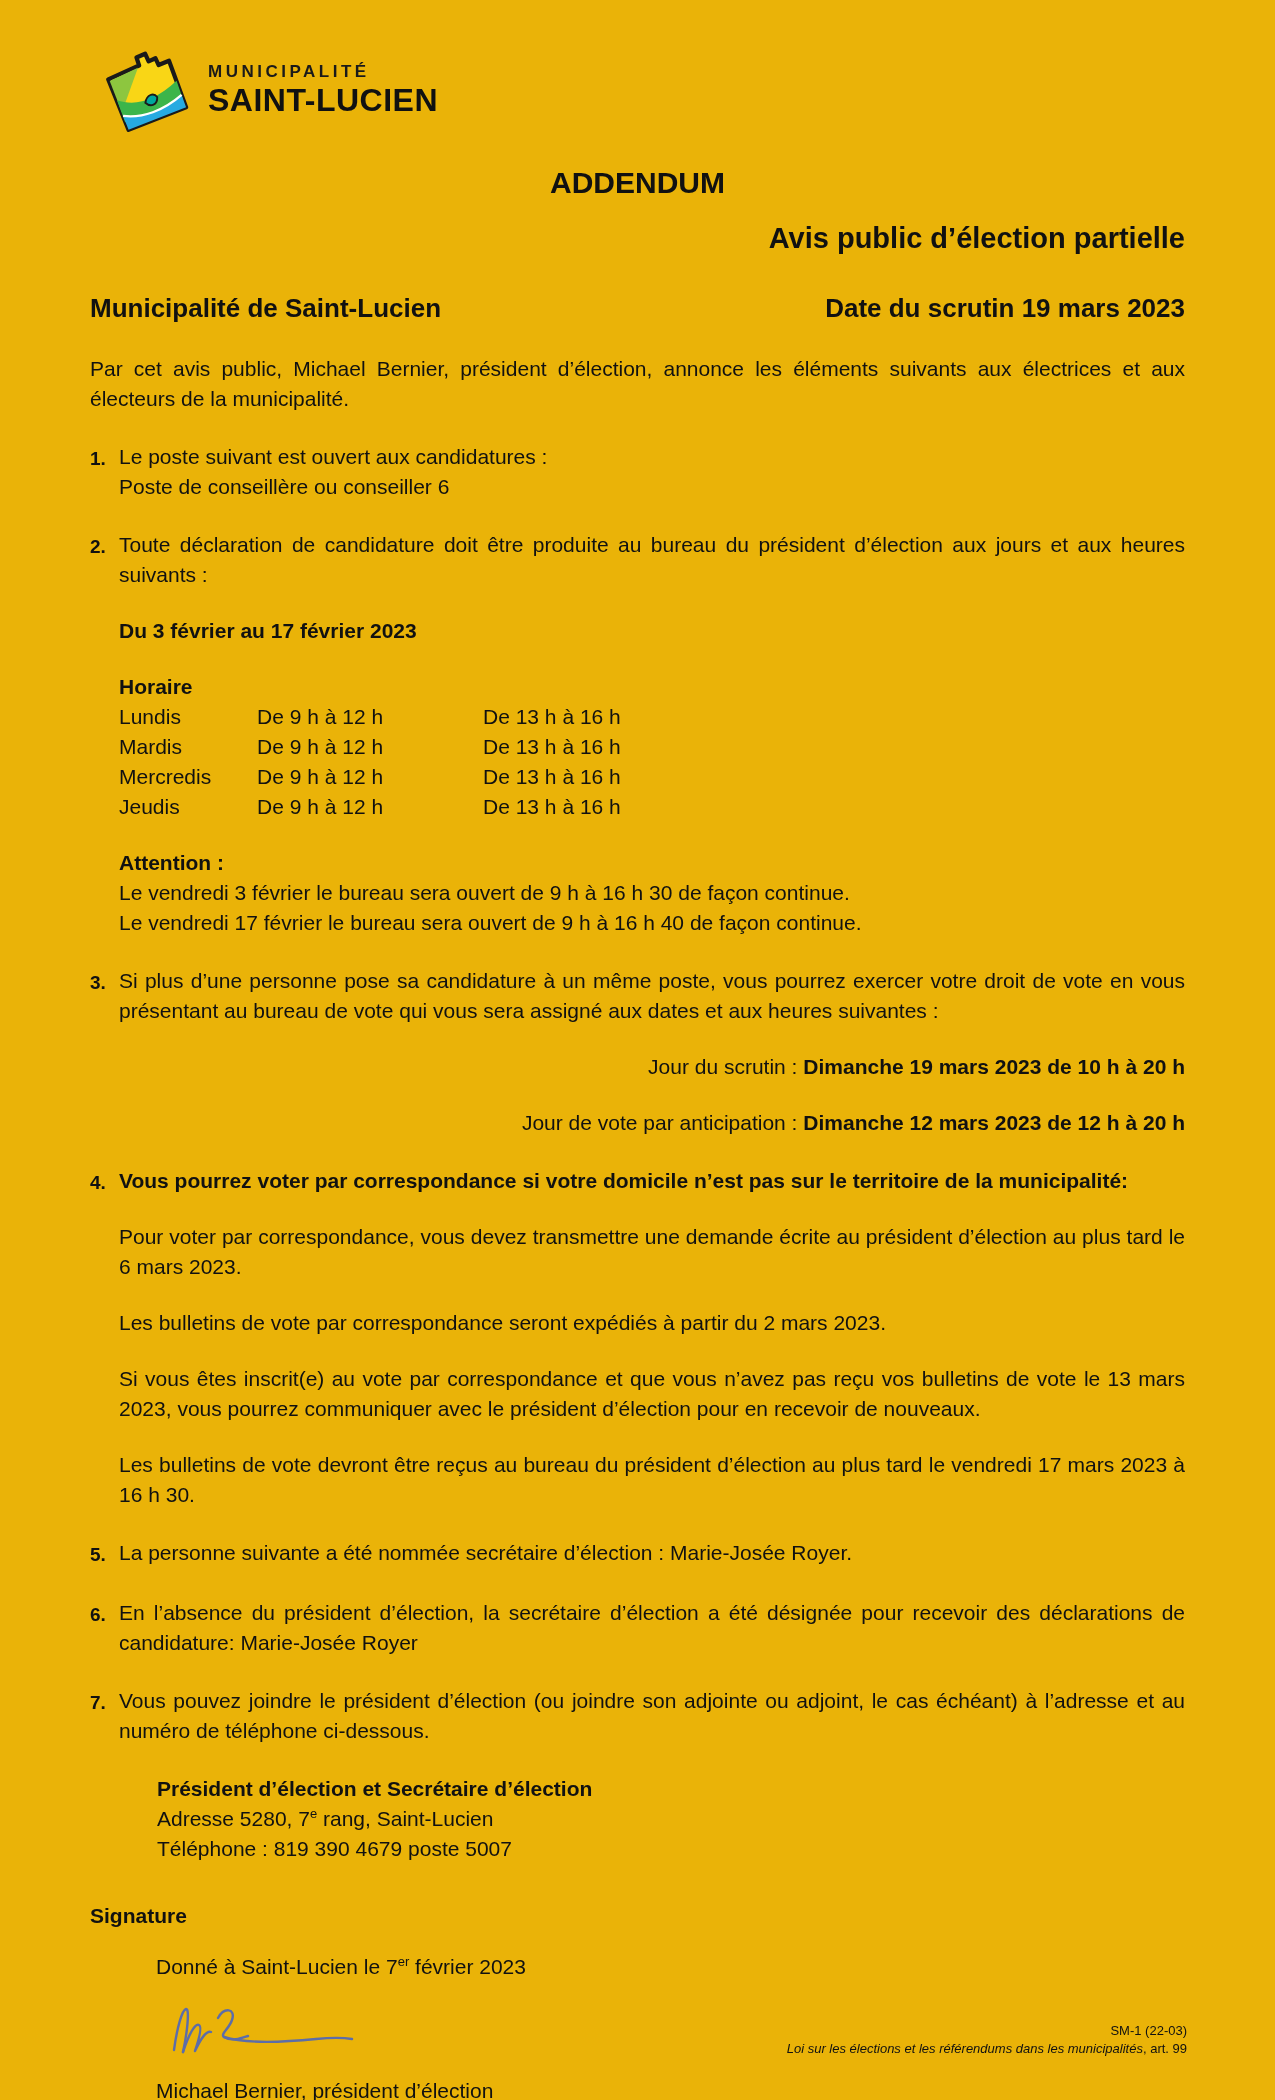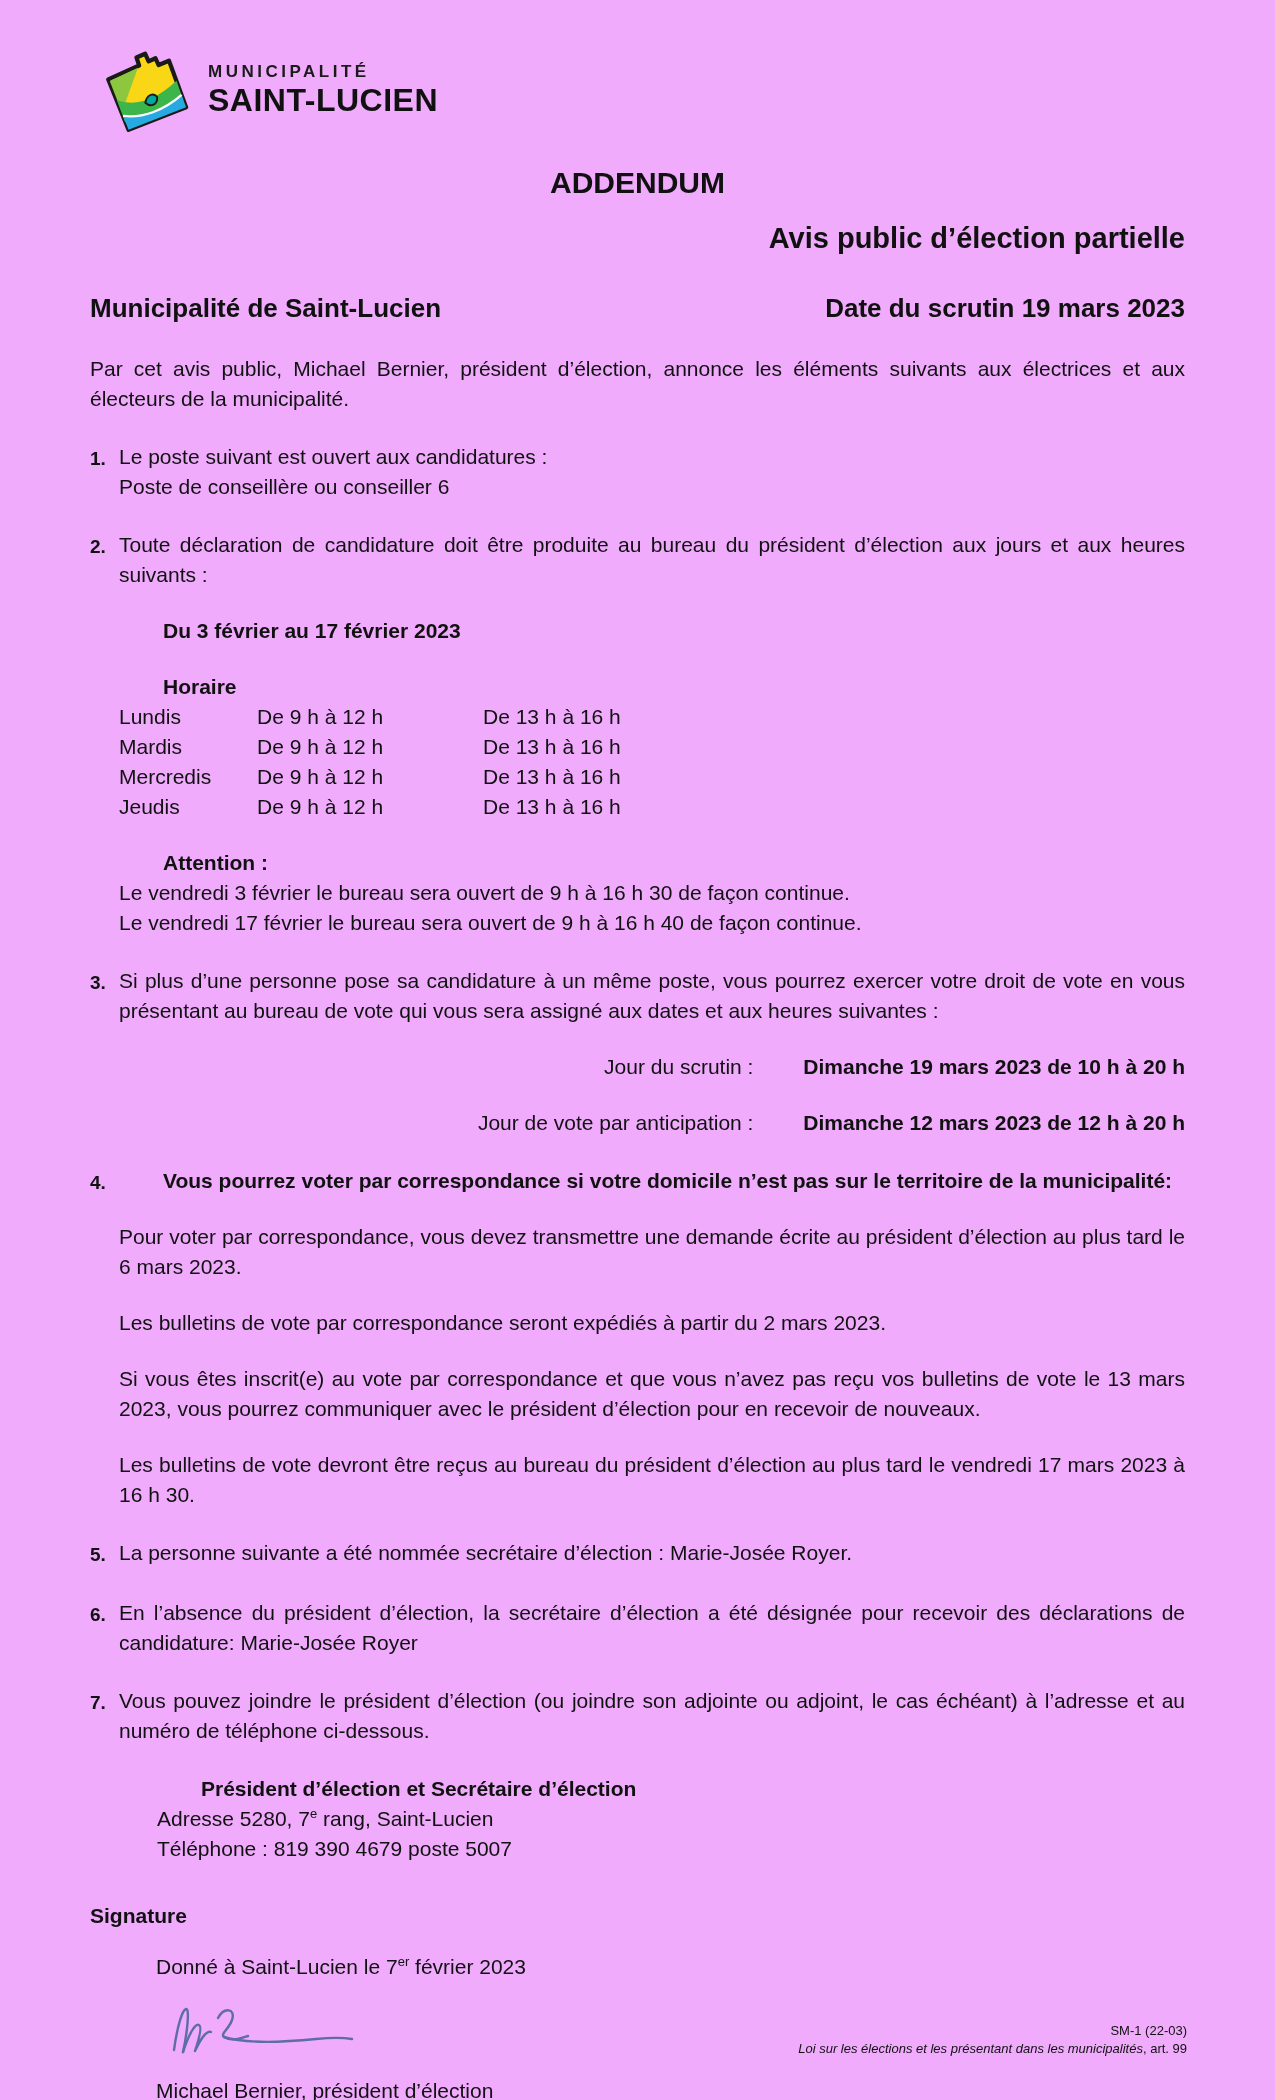--- a/index.html
+++ b/index.html
@@ -6,7 +6,7 @@
   .page{
     position:relative;
     width:1275px;height:2100px;
-    margin:0 auto;background:#f0abfc;
+    margin:0 auto;background:#eab308;
     font-family:"Liberation Sans", sans-serif;
     color:#111;
     box-sizing:border-box;

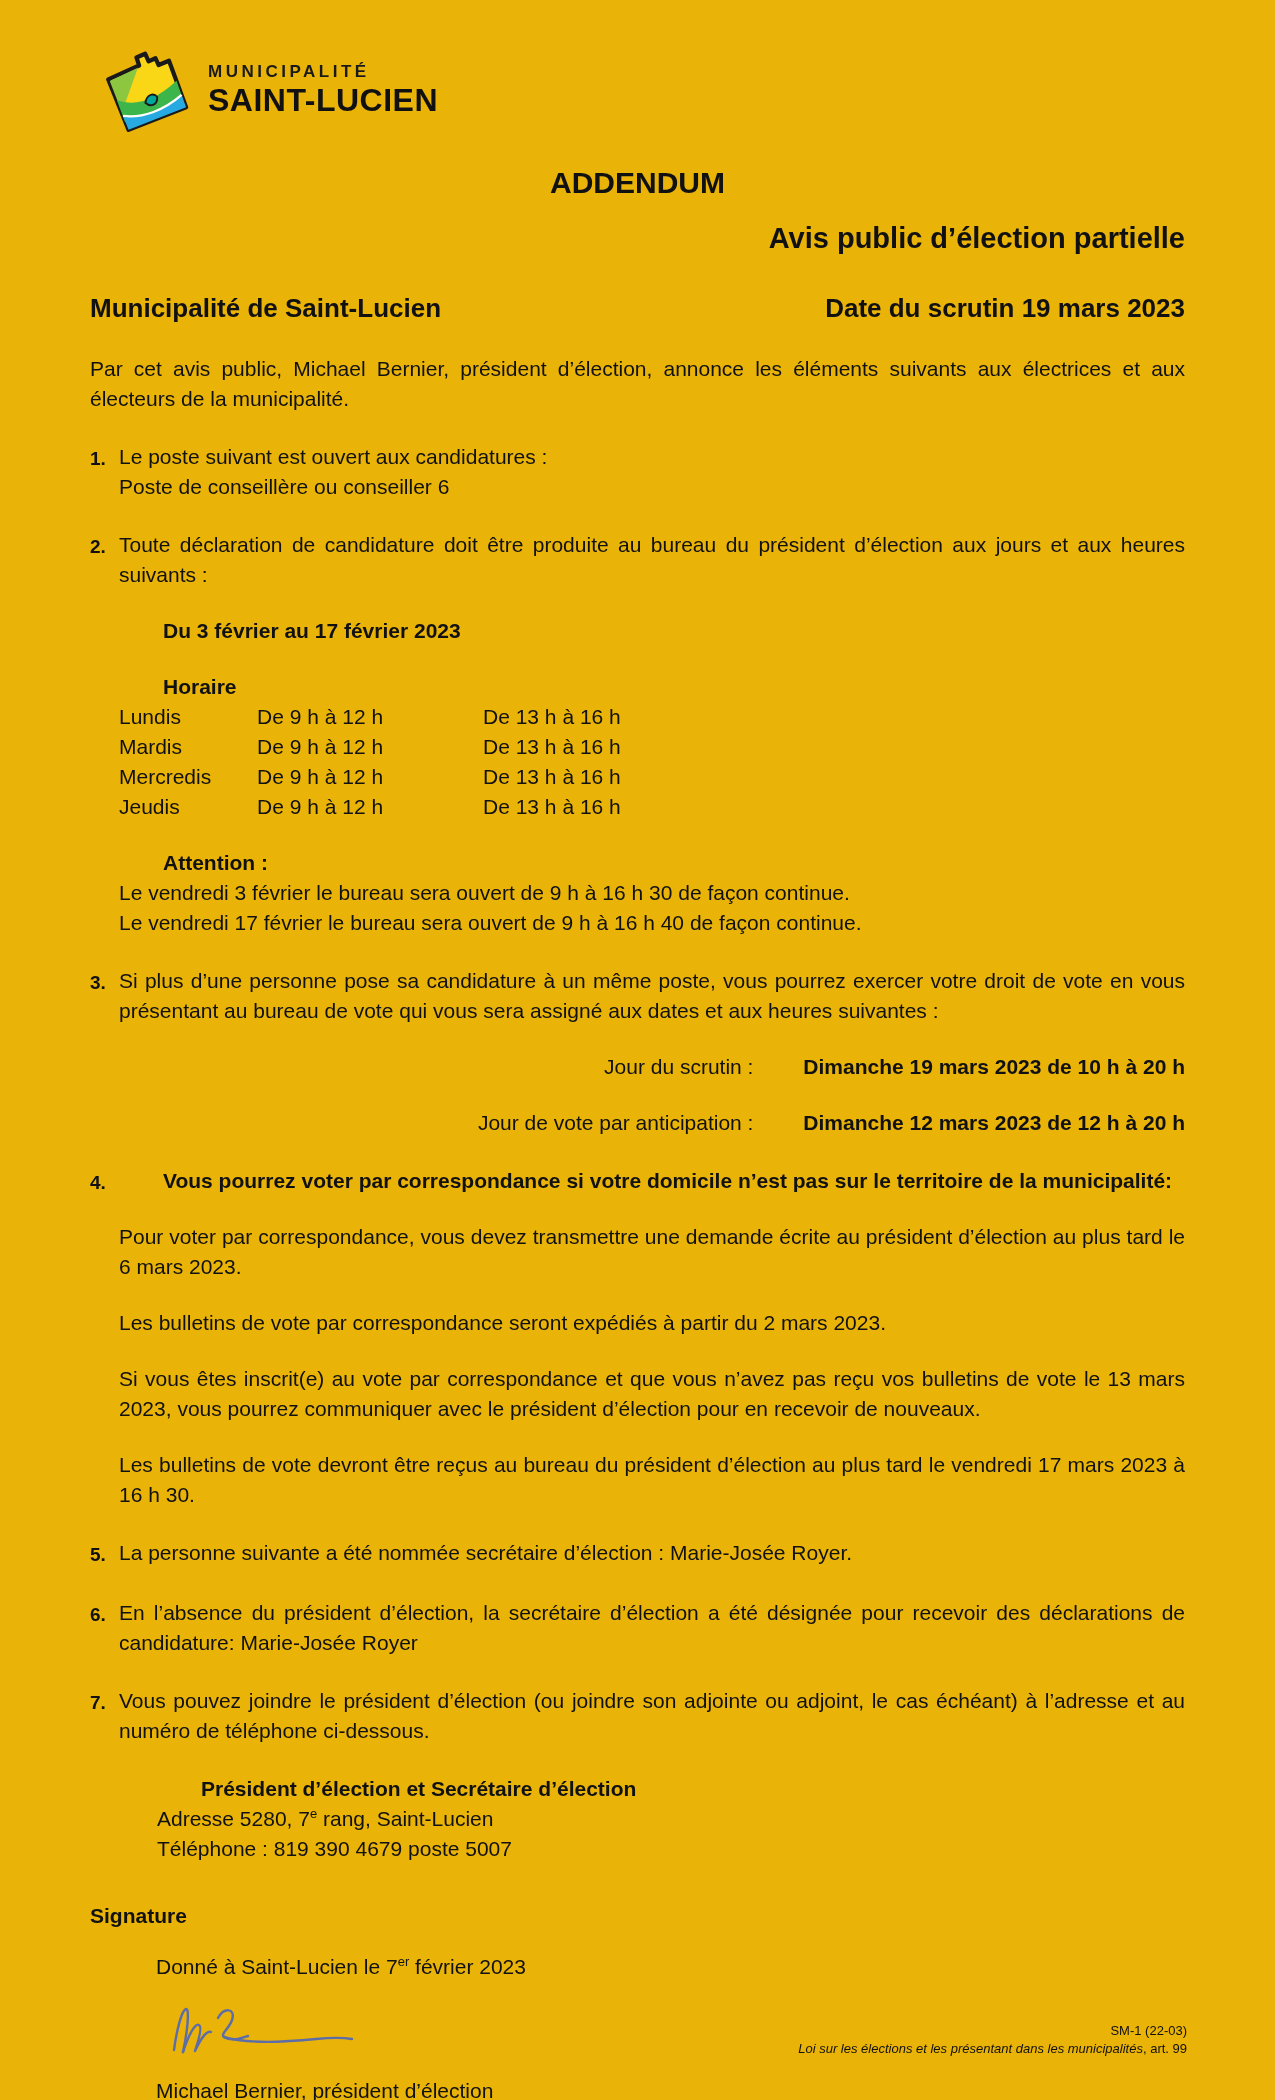--- a/index.html
+++ b/index.html
@@ -33,7 +33,7 @@
   .li{display:flex;margin-top:28px;}
   .li .num{flex:none;width:29px;font-size:19px;font-weight:700;padding-top:2px;}
   .li .libody{flex:1;min-width:0;}
-  .bold{font-weight:700;margin-left:44px;}
+  .bold{font-weight:700;}
   .sched-row{display:flex;}
   .sched-day{width:138px;flex:none;}
   .sched-am{width:226px;flex:none;}

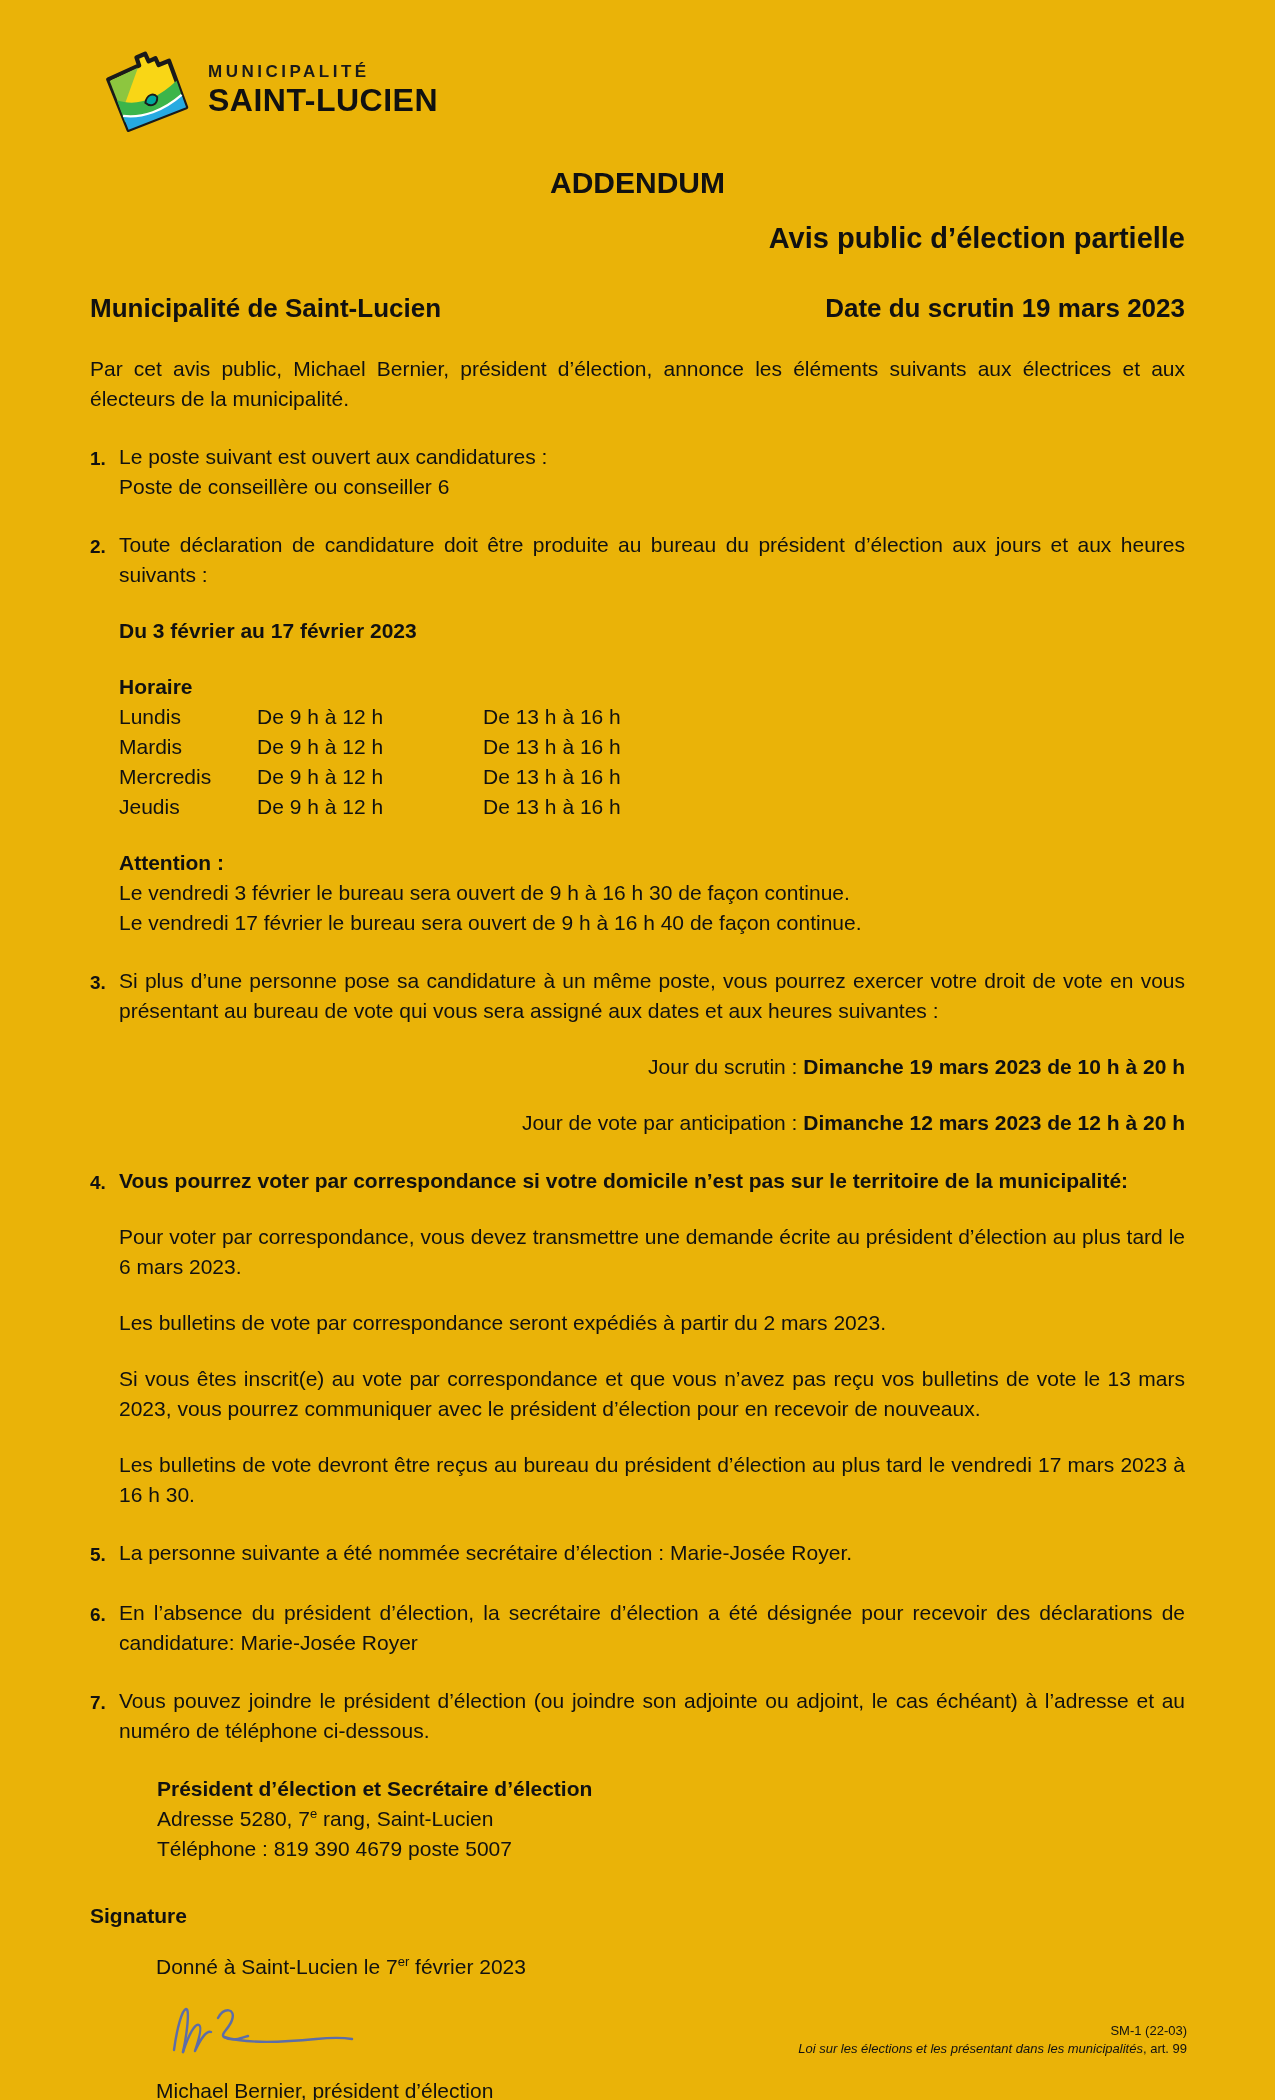--- a/index.html
+++ b/index.html
@@ -191,7 +191,7 @@
 
   <div class="footer">
     <div>SM-1 (22-03)</div>
-    <div><span class="law-it">Loi sur les élections et les présentant dans les municipalités</span><span>, art. 99</span></div>
+    <div><span class="law-it">Loi sur les élections et les référendums dans les municipalités</span><span>, art. 99</span></div>
   </div>
 
 </div>

